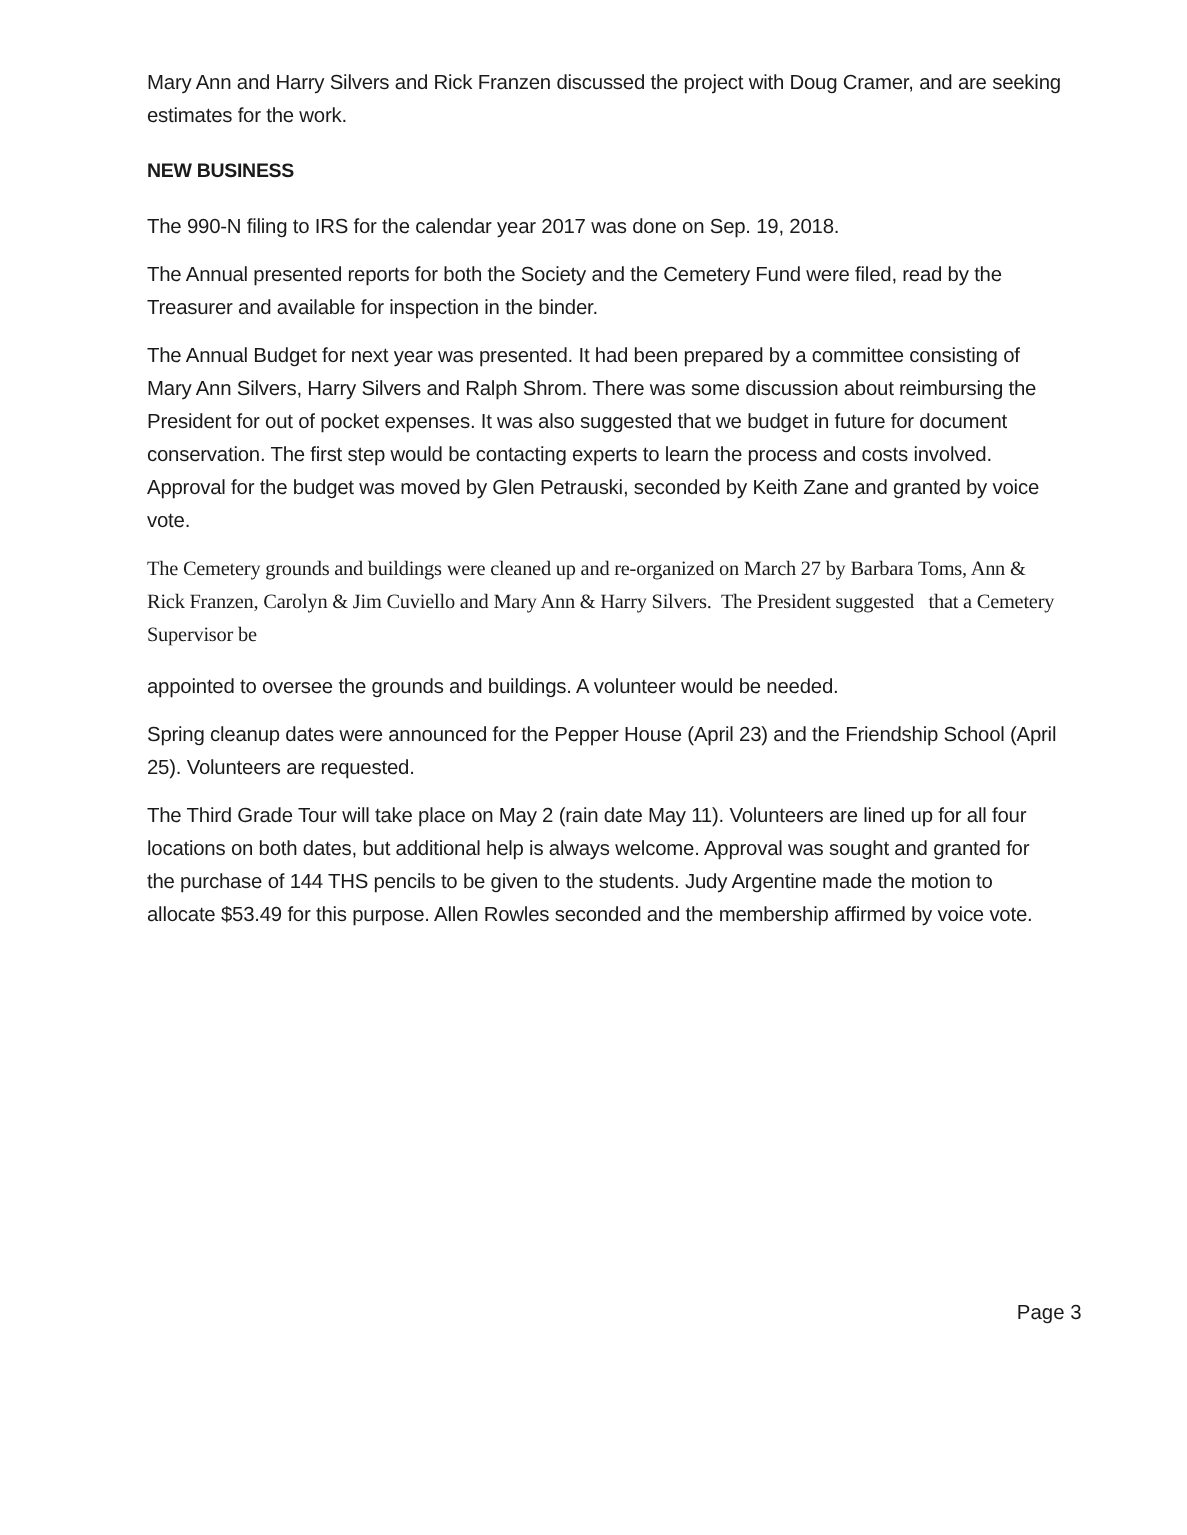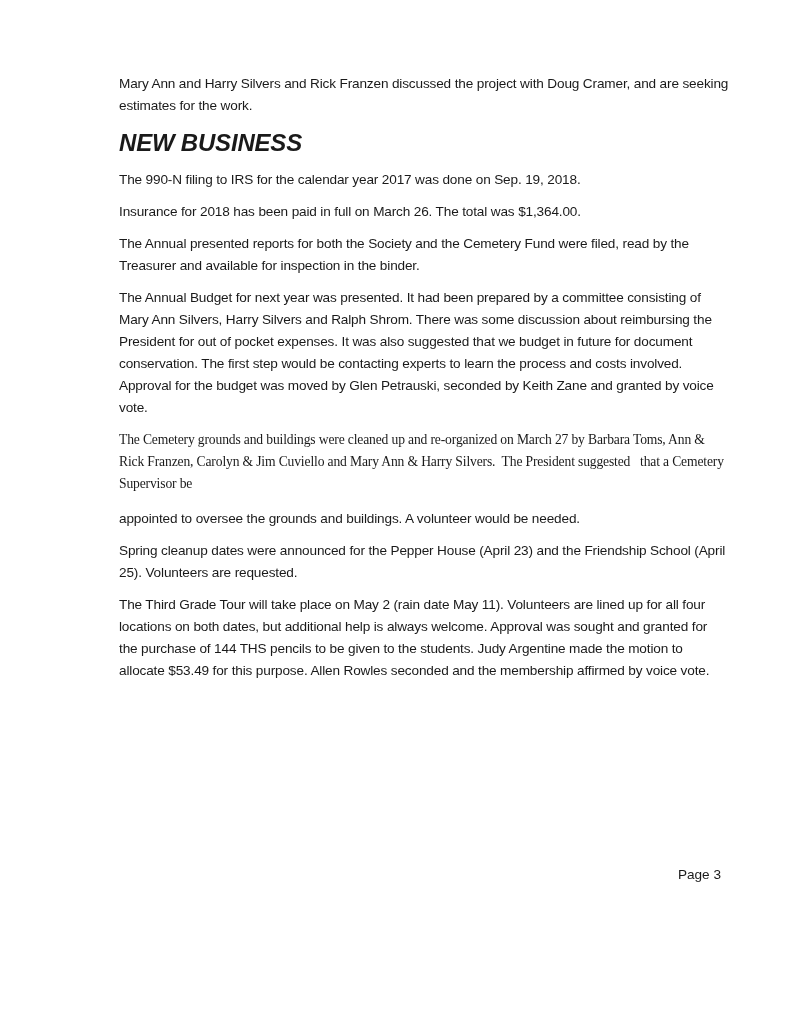--- a/index.html
+++ b/index.html
@@ -17,10 +17,9 @@
     }
     .page {
       position: absolute;
-      left: 119px;
+      left: 98px;
       top: 44px;
       width: 610px;
-      margin-top: 29px;
     }
     .para {
       font-size: 13.6px;

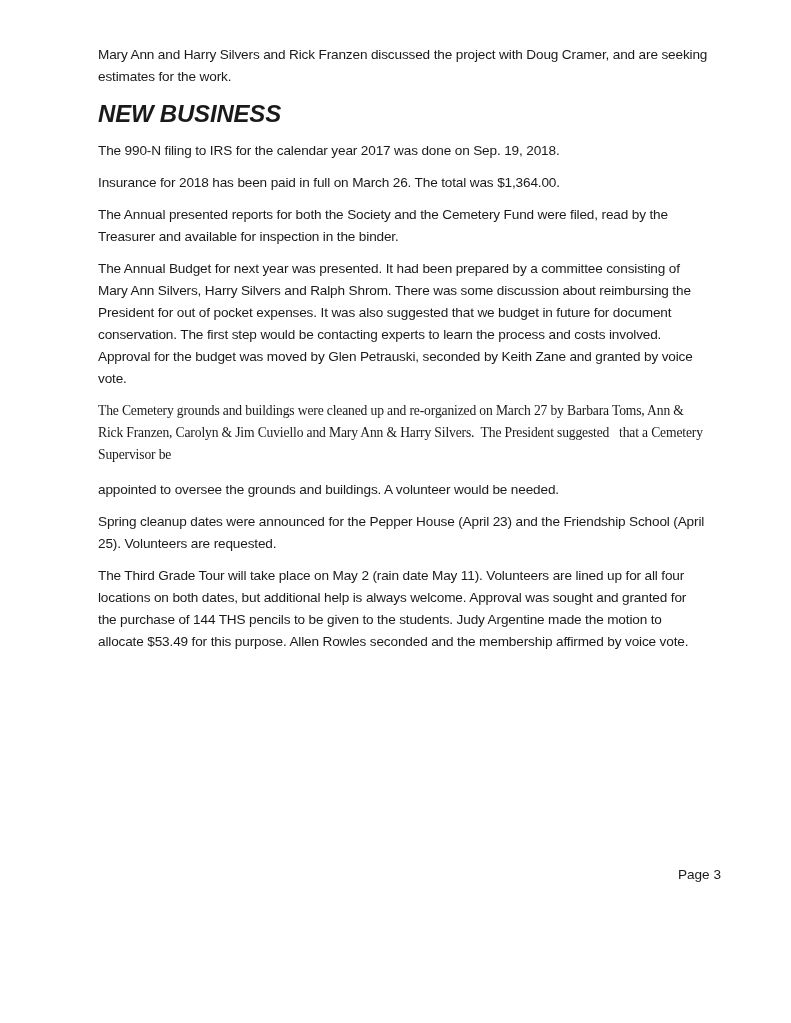--- a/index.html
+++ b/index.html
@@ -34,12 +34,11 @@
       vertical-align: 5px;
     }
     .heading {
-      font-size: 24px;
+      font-size: 13px;
       font-weight: bold;
       margin: 13px 0 13px 0;
       line-height: 26px;
       letter-spacing: -0.2px;
-      font-style: italic;
     }
     .para.split-end {
       margin-bottom: 13px;

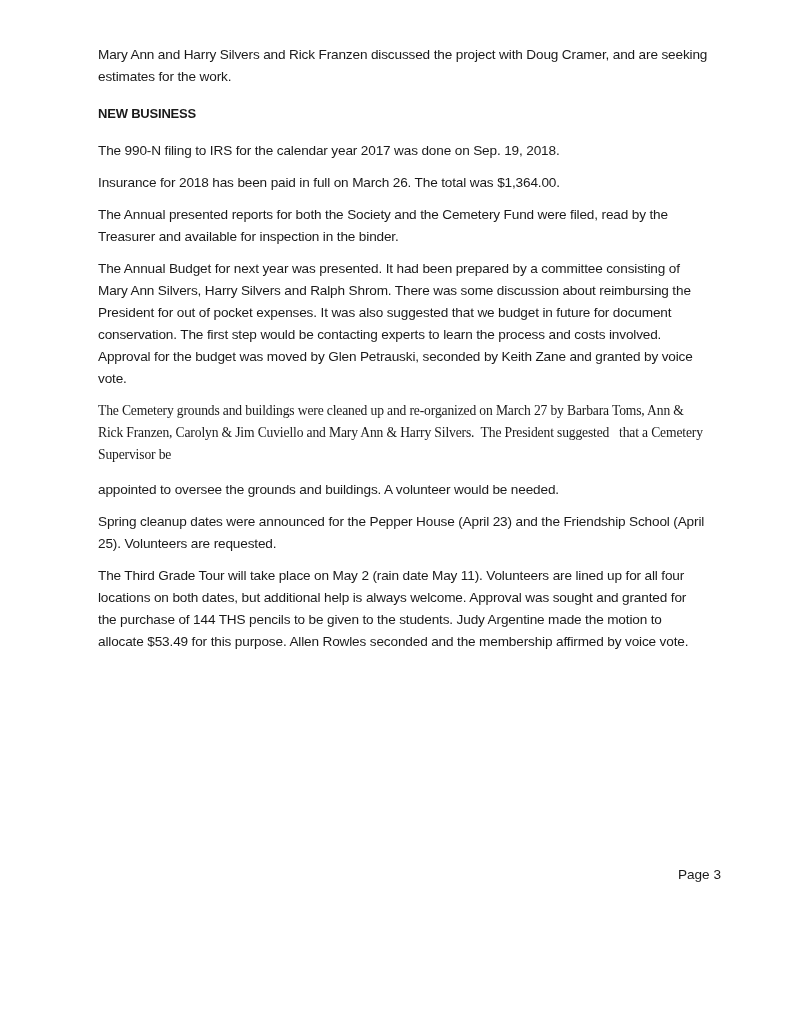--- a/index.html
+++ b/index.html
@@ -64,7 +64,6 @@
 
   <p class="para">The 990-N filing to IRS for the calendar year 2017 was done on Sep. 19, 2018.</p>
 
-  <p class="para">Insurance for 2018 has been paid in full on March 26.  The total was $1,364.00.</p>
 
   <p class="para">The Annual presented reports for both the Society and the Cemetery Fund were filed, read by the Treasurer and available for inspection in the binder.</p>
 

